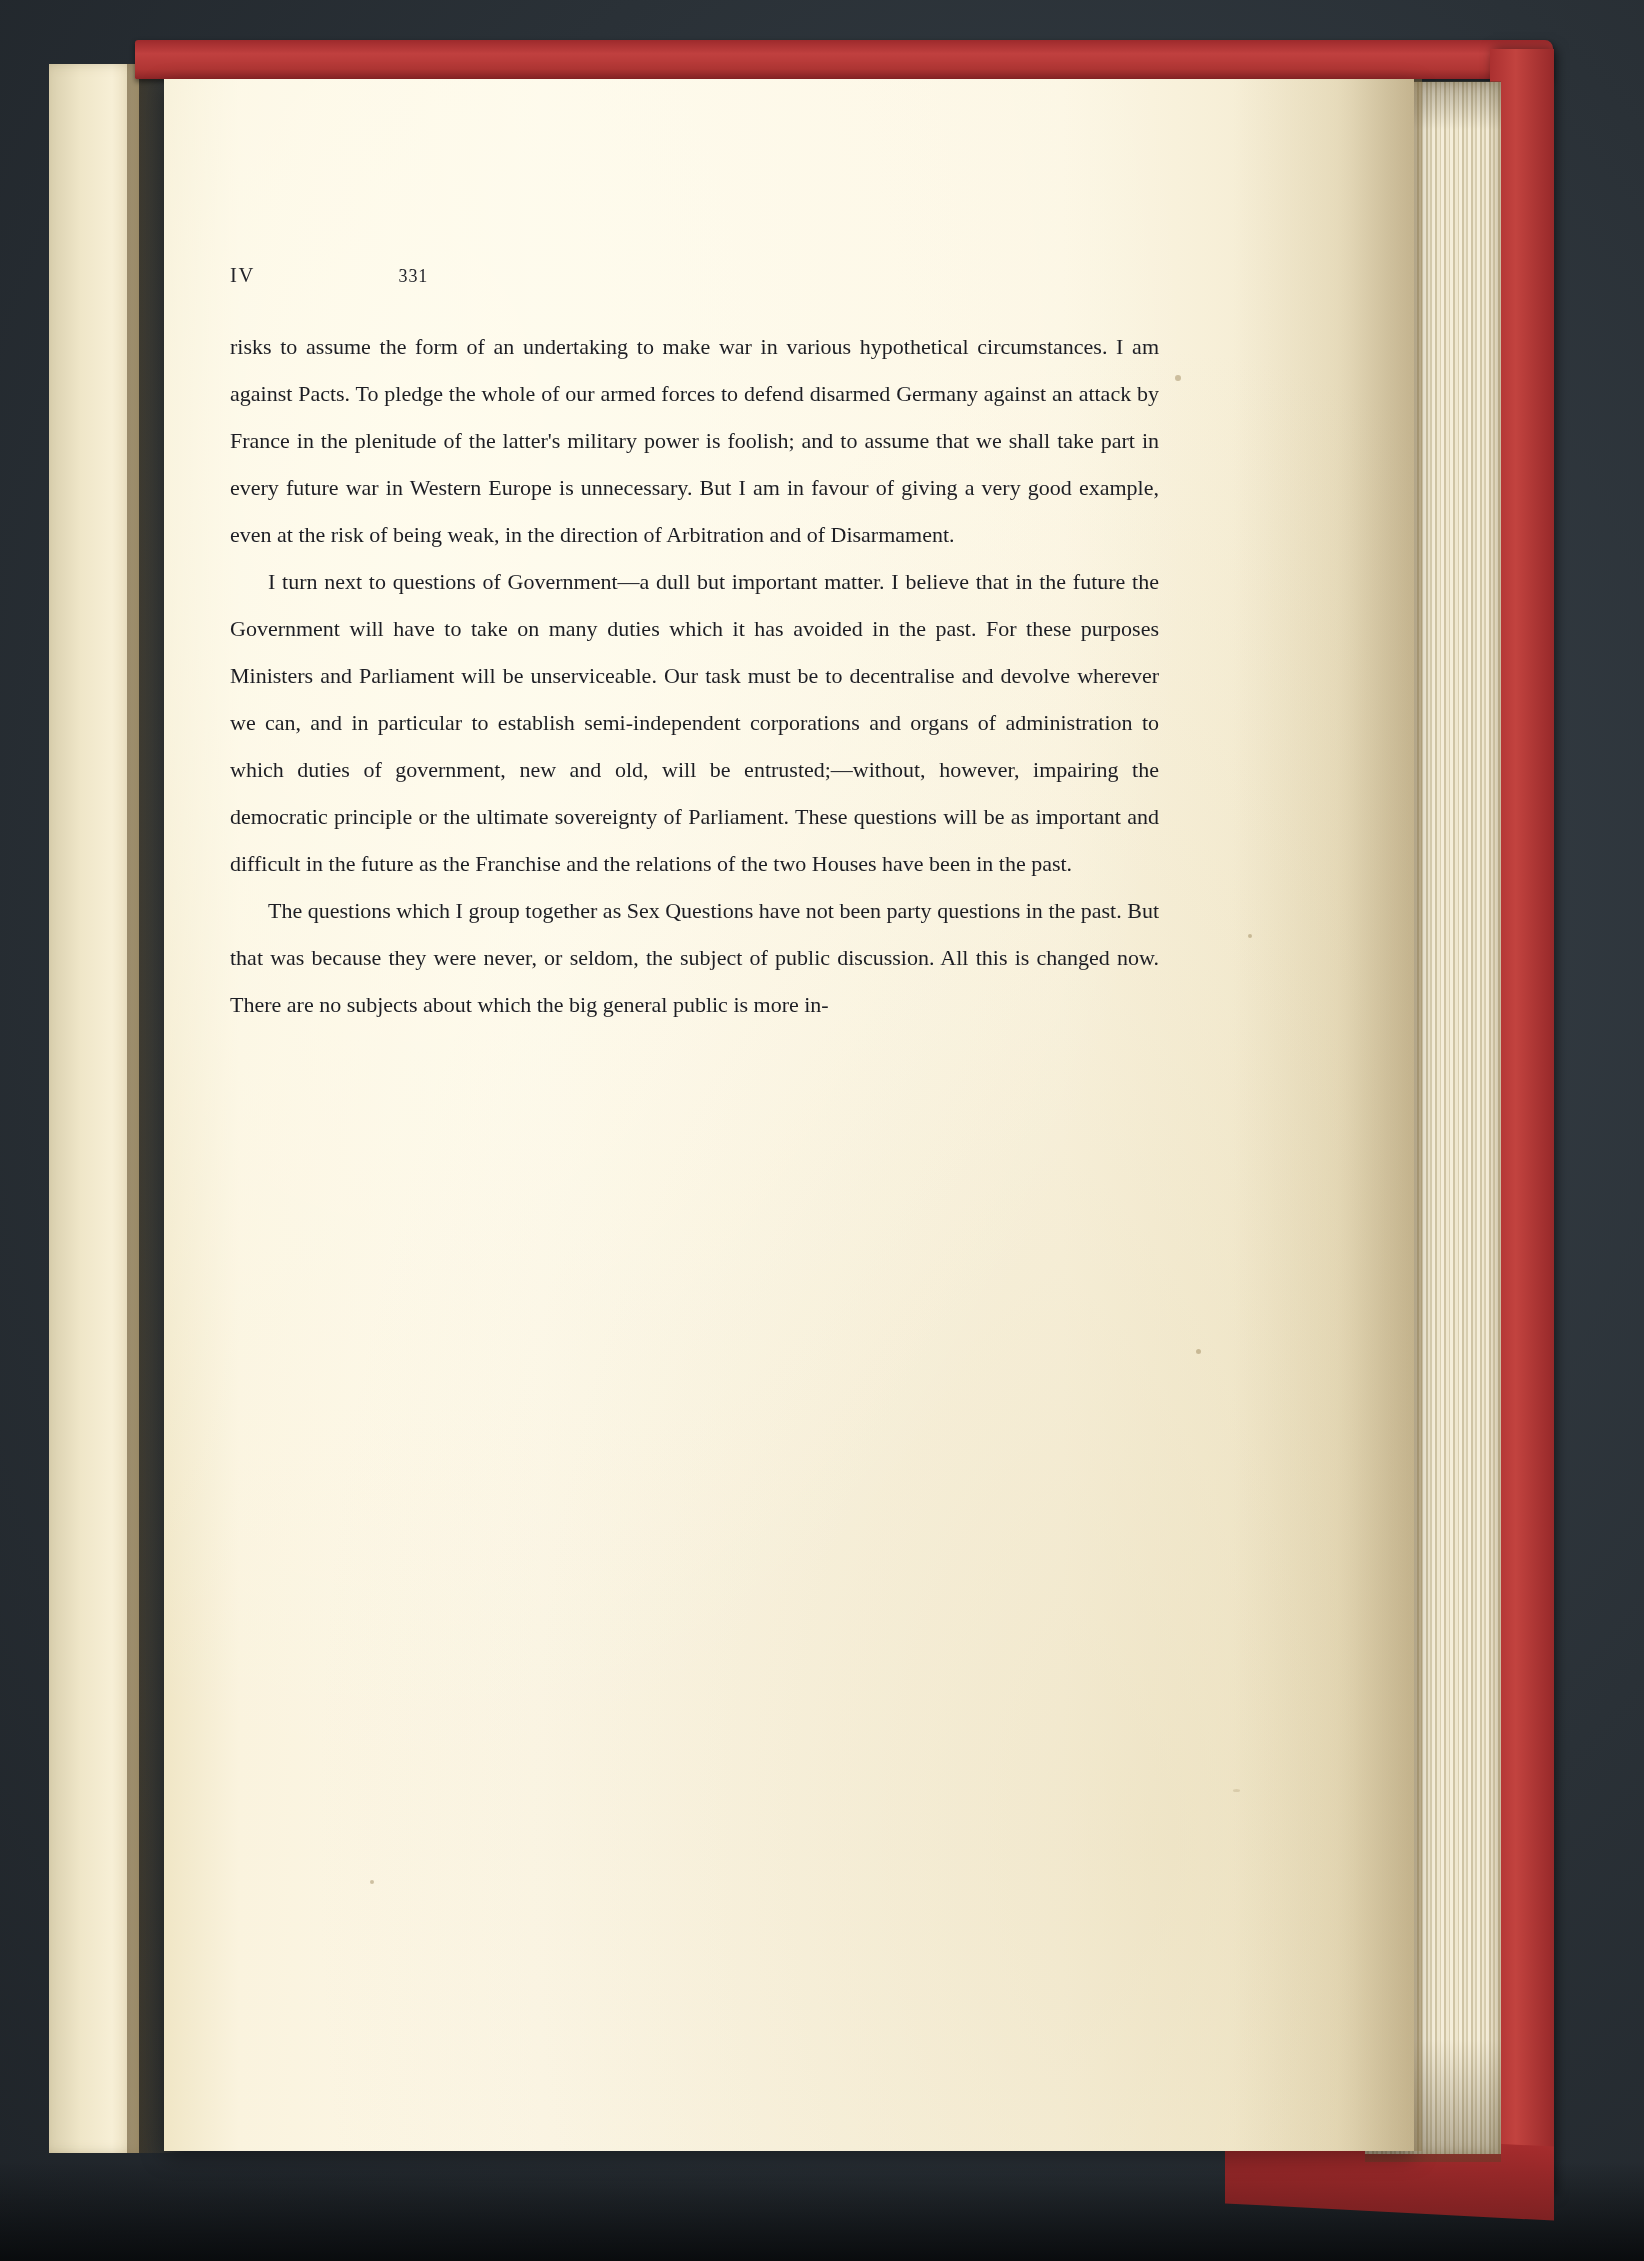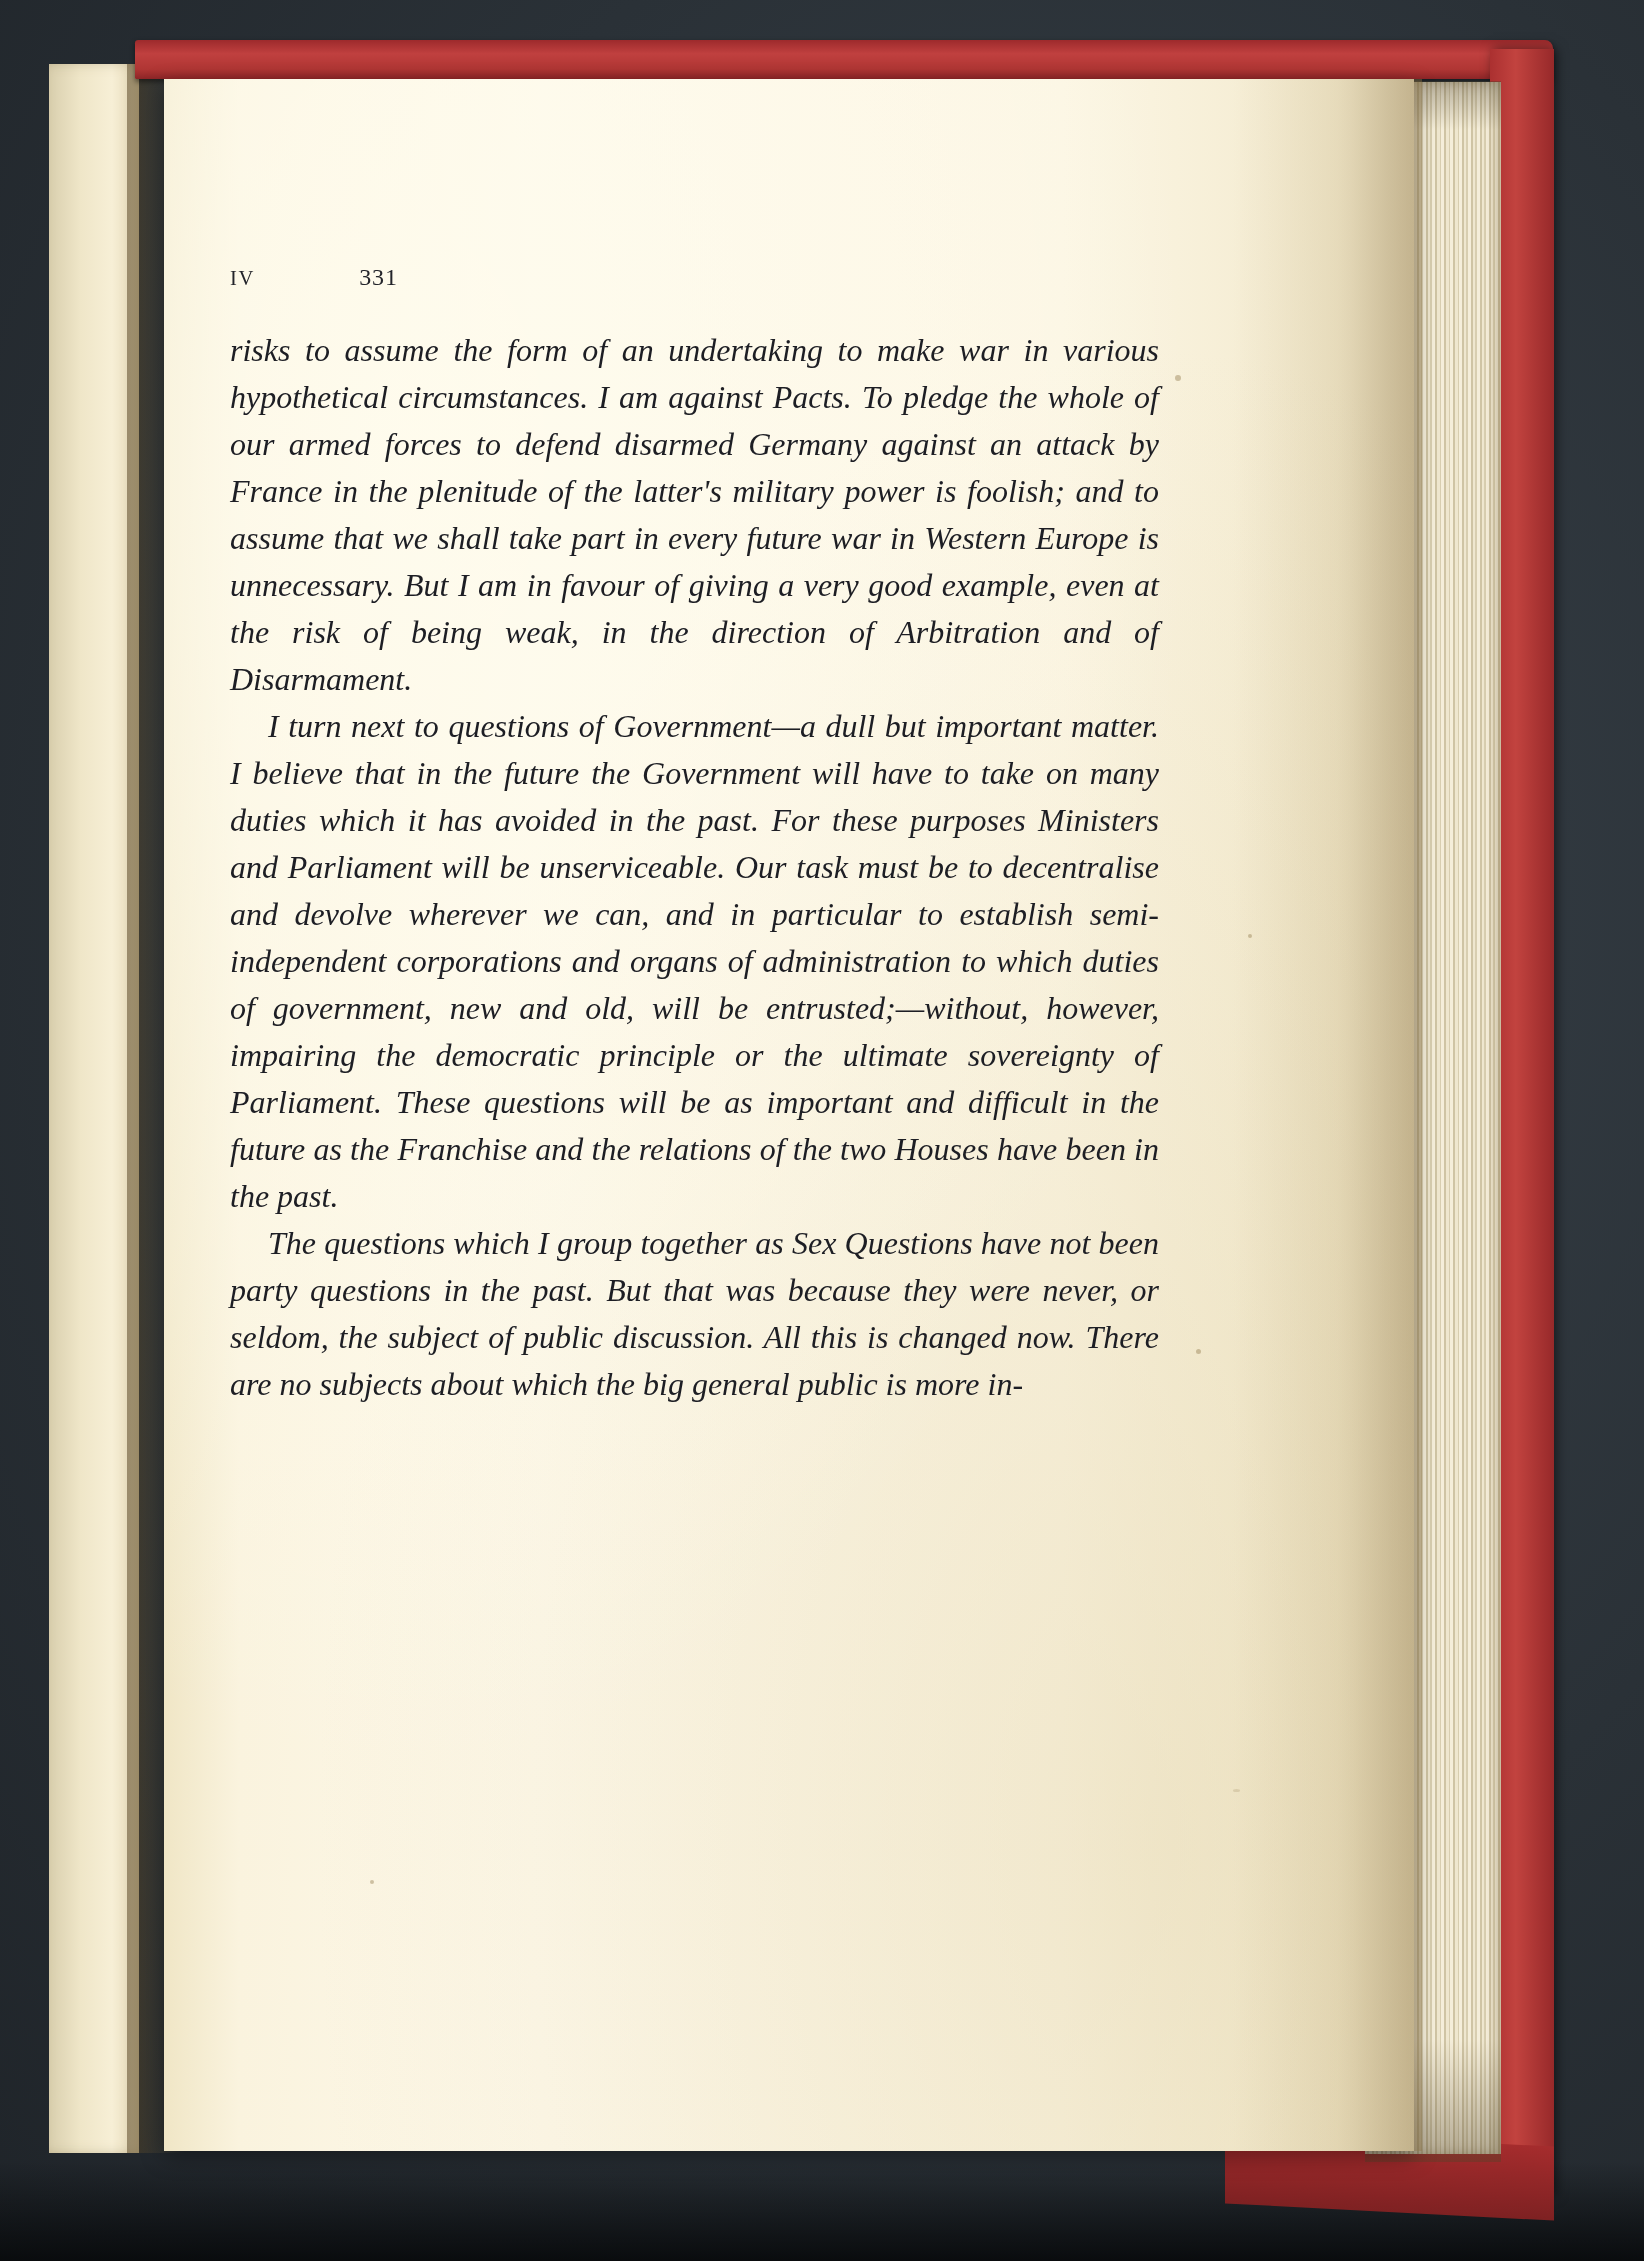--- a/index.html
+++ b/index.html
@@ -185,8 +185,8 @@
   }
   .rh-right {
     width: 99px;
-    text-align: center;
-    font-size: 24px;
+    text-align: right;
+    font-size: 18px;
     letter-spacing: 0.8px;
   }
 

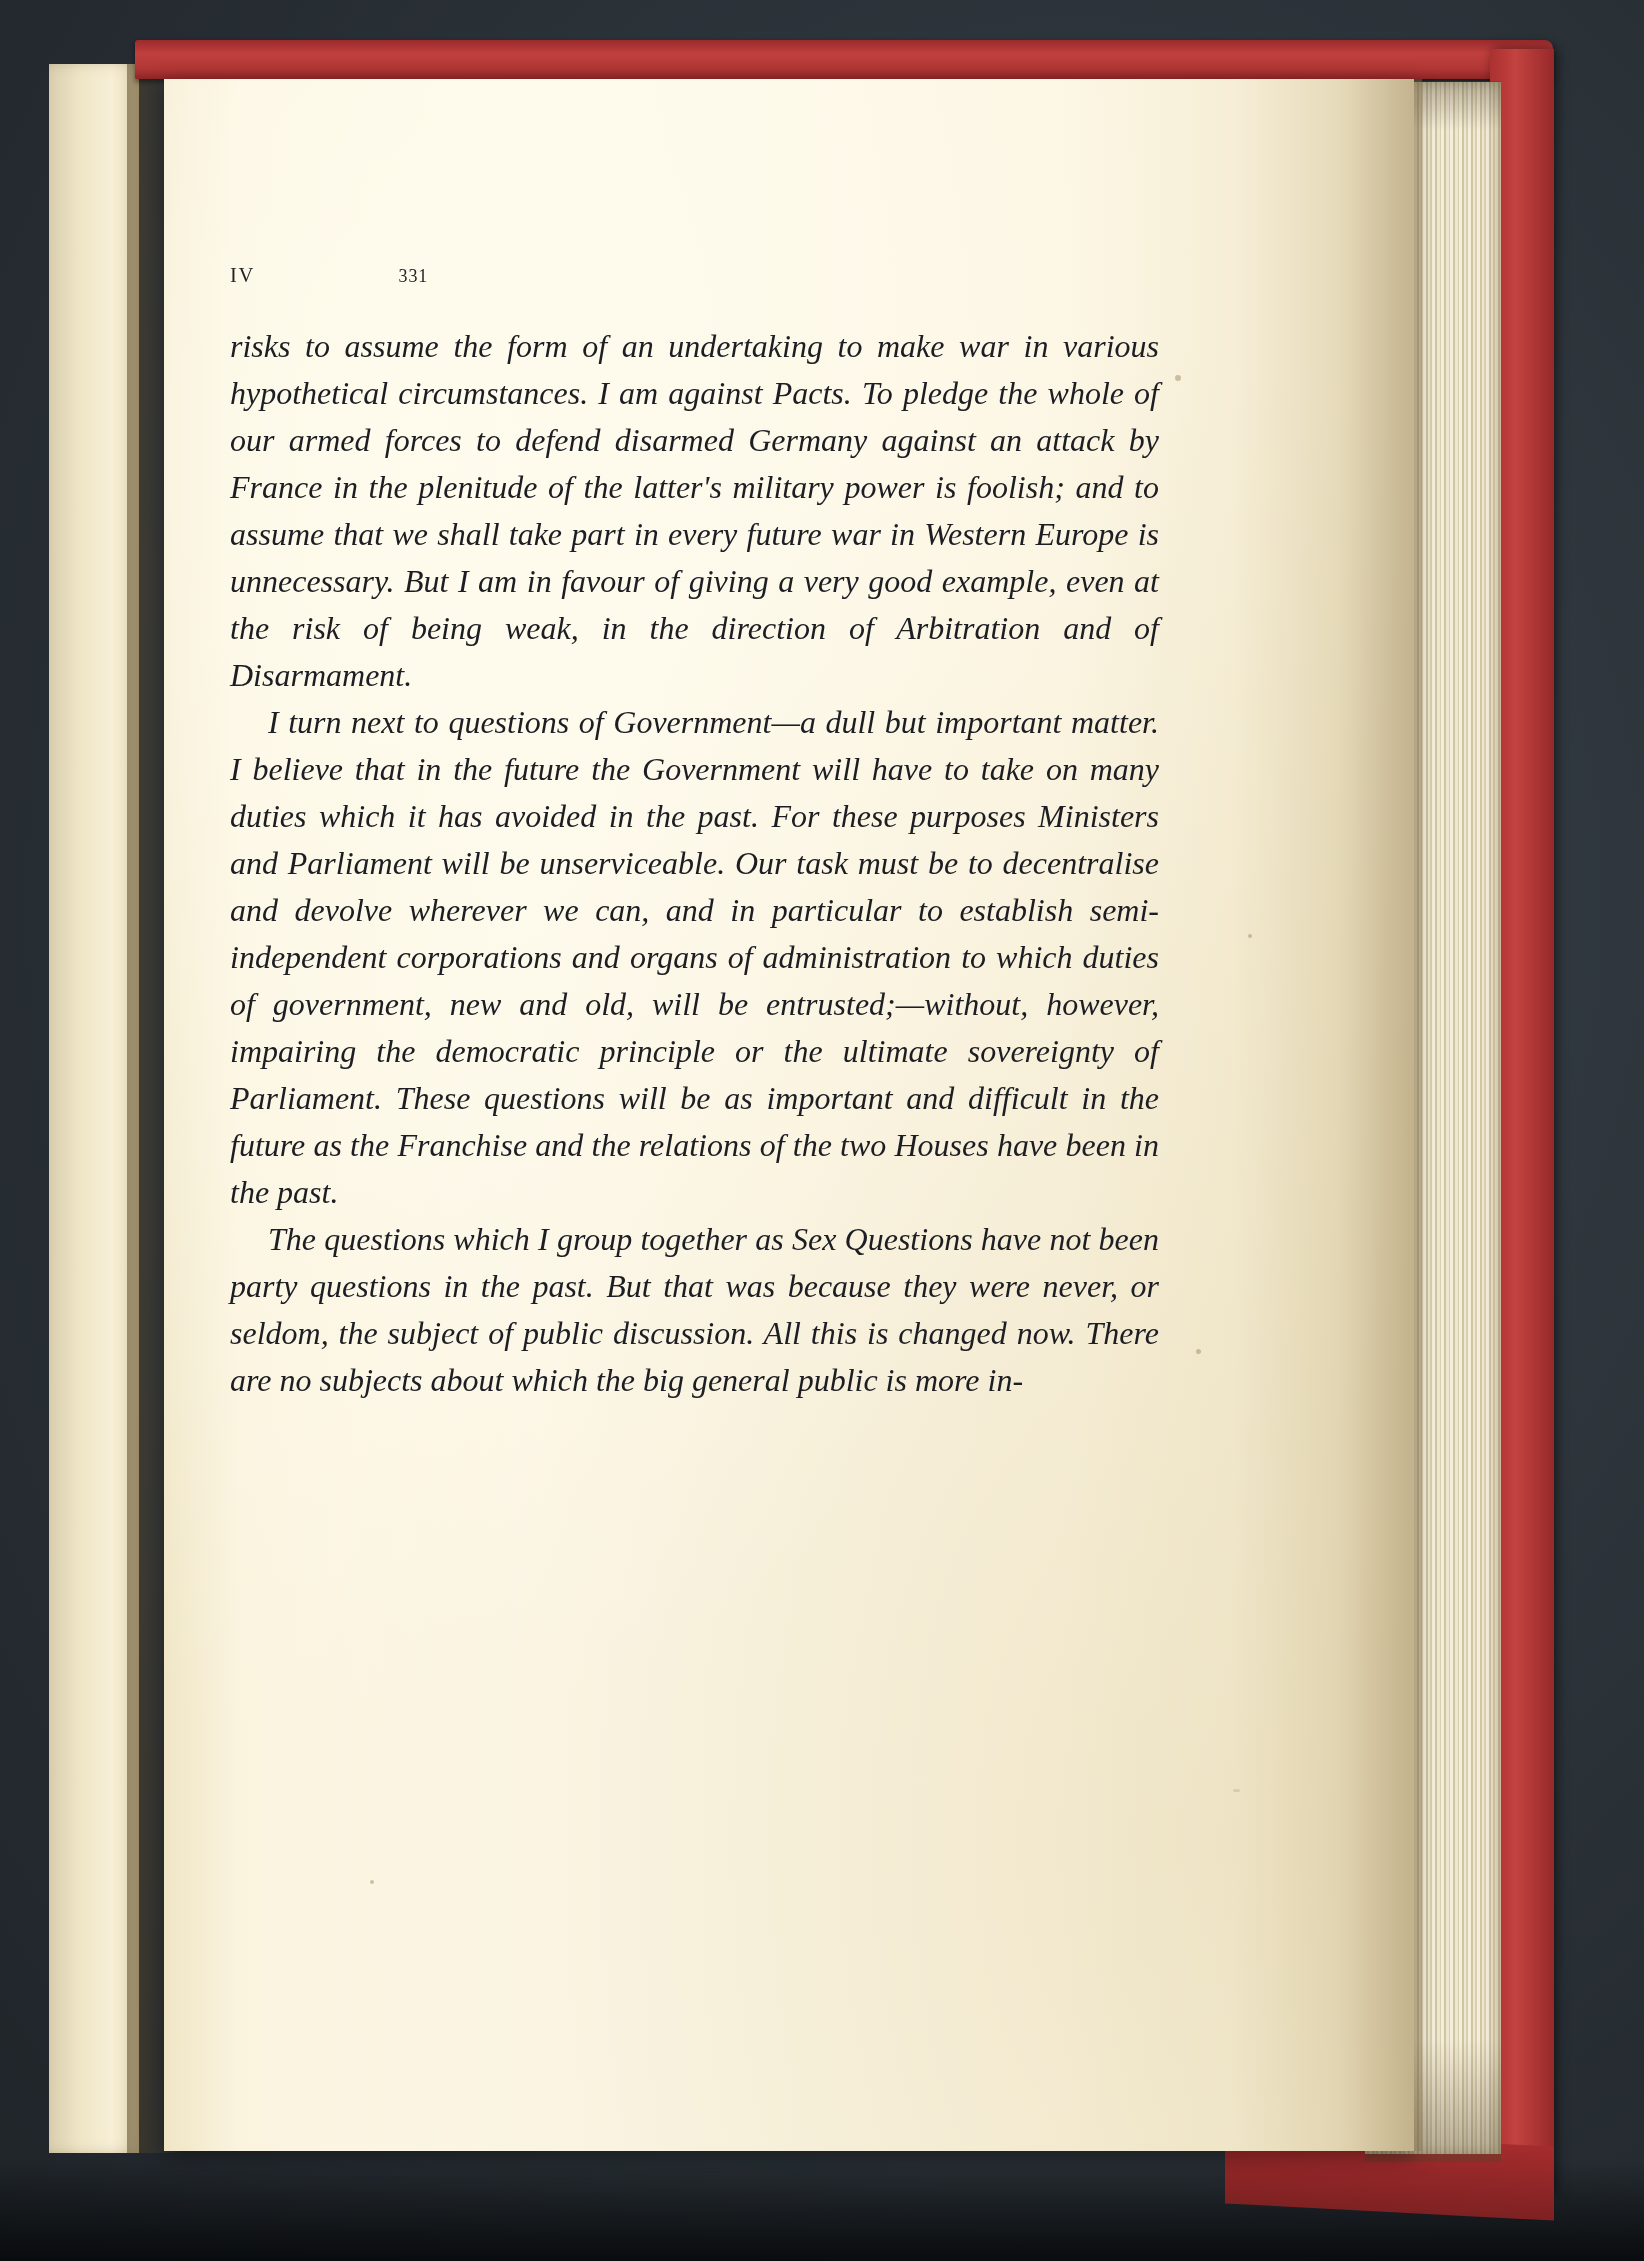--- a/index.html
+++ b/index.html
@@ -192,13 +192,12 @@
 
   p.body {
     margin: 0;
-    font-size: 32px;
+    font-size: 22px;
     line-height: 47px;
     color: #1d1e24;
     text-align: justify;
     text-justify: inter-word;
     hyphens: none;
-    font-style: italic;
   }
   p.body + p.body {
     text-indent: 38px;

